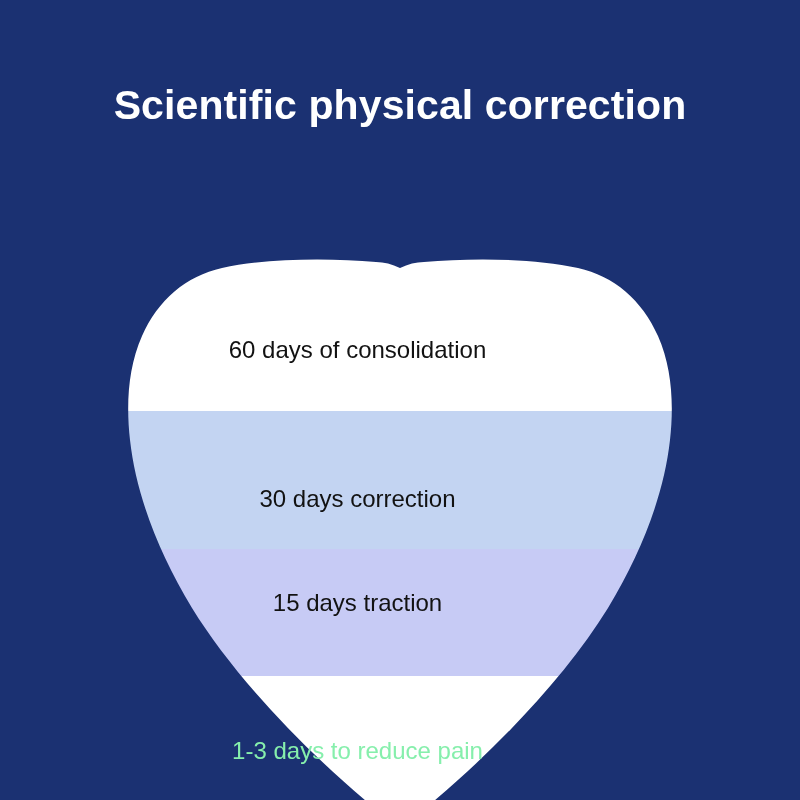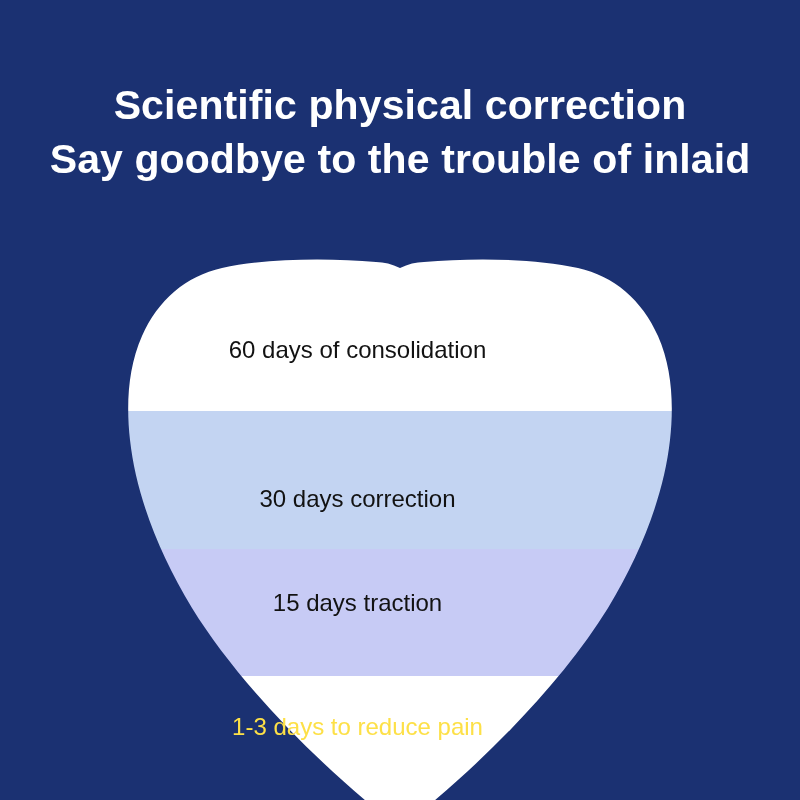--- a/index.html
+++ b/index.html
@@ -81,7 +81,6 @@
 
   <div id="headline" style="color: rgb(255, 255, 255);">
     <span class="hl-line">Scientific physical correction</span>
-    <span class="hl-line">Say goodbye to the trouble of inlaid</span>
   </div>
 
   <div id="shield-wrap">

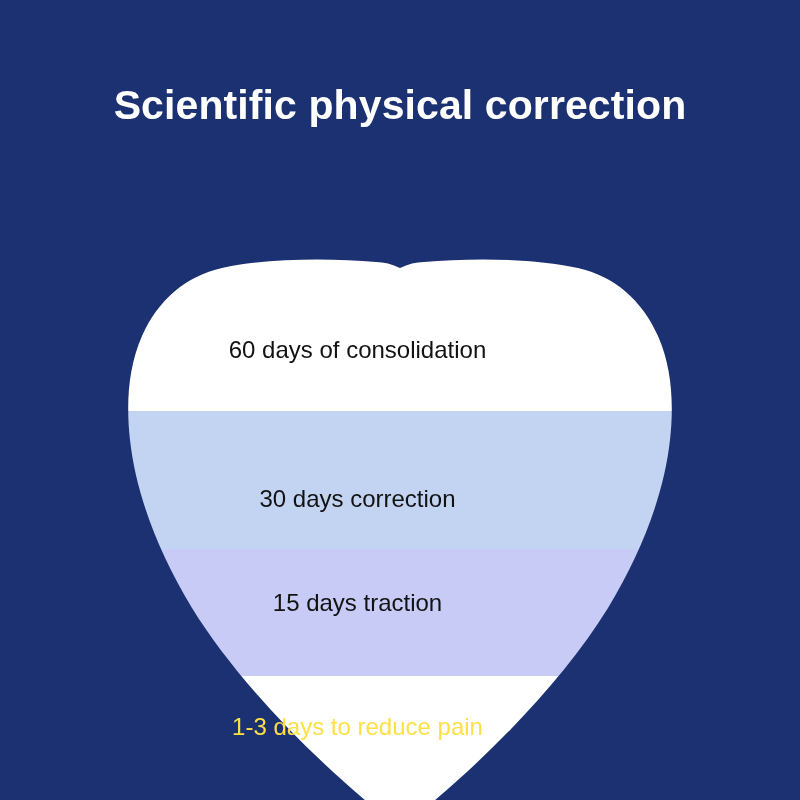--- a/index.html
+++ b/index.html
@@ -123,7 +123,7 @@
 
   <div class="band-label" id="band-label-2" style="color: rgb(18, 18, 18);">15 days traction</div>
 
-  <div class="band-label" id="band-label-3" style="color: #fde047;">1-3 days to reduce pain</div>
+  <div class="band-label" id="band-label-3" style="color: #86efac; margin-top: 24px;">1-3 days to reduce pain</div>
 
 </div>
 

